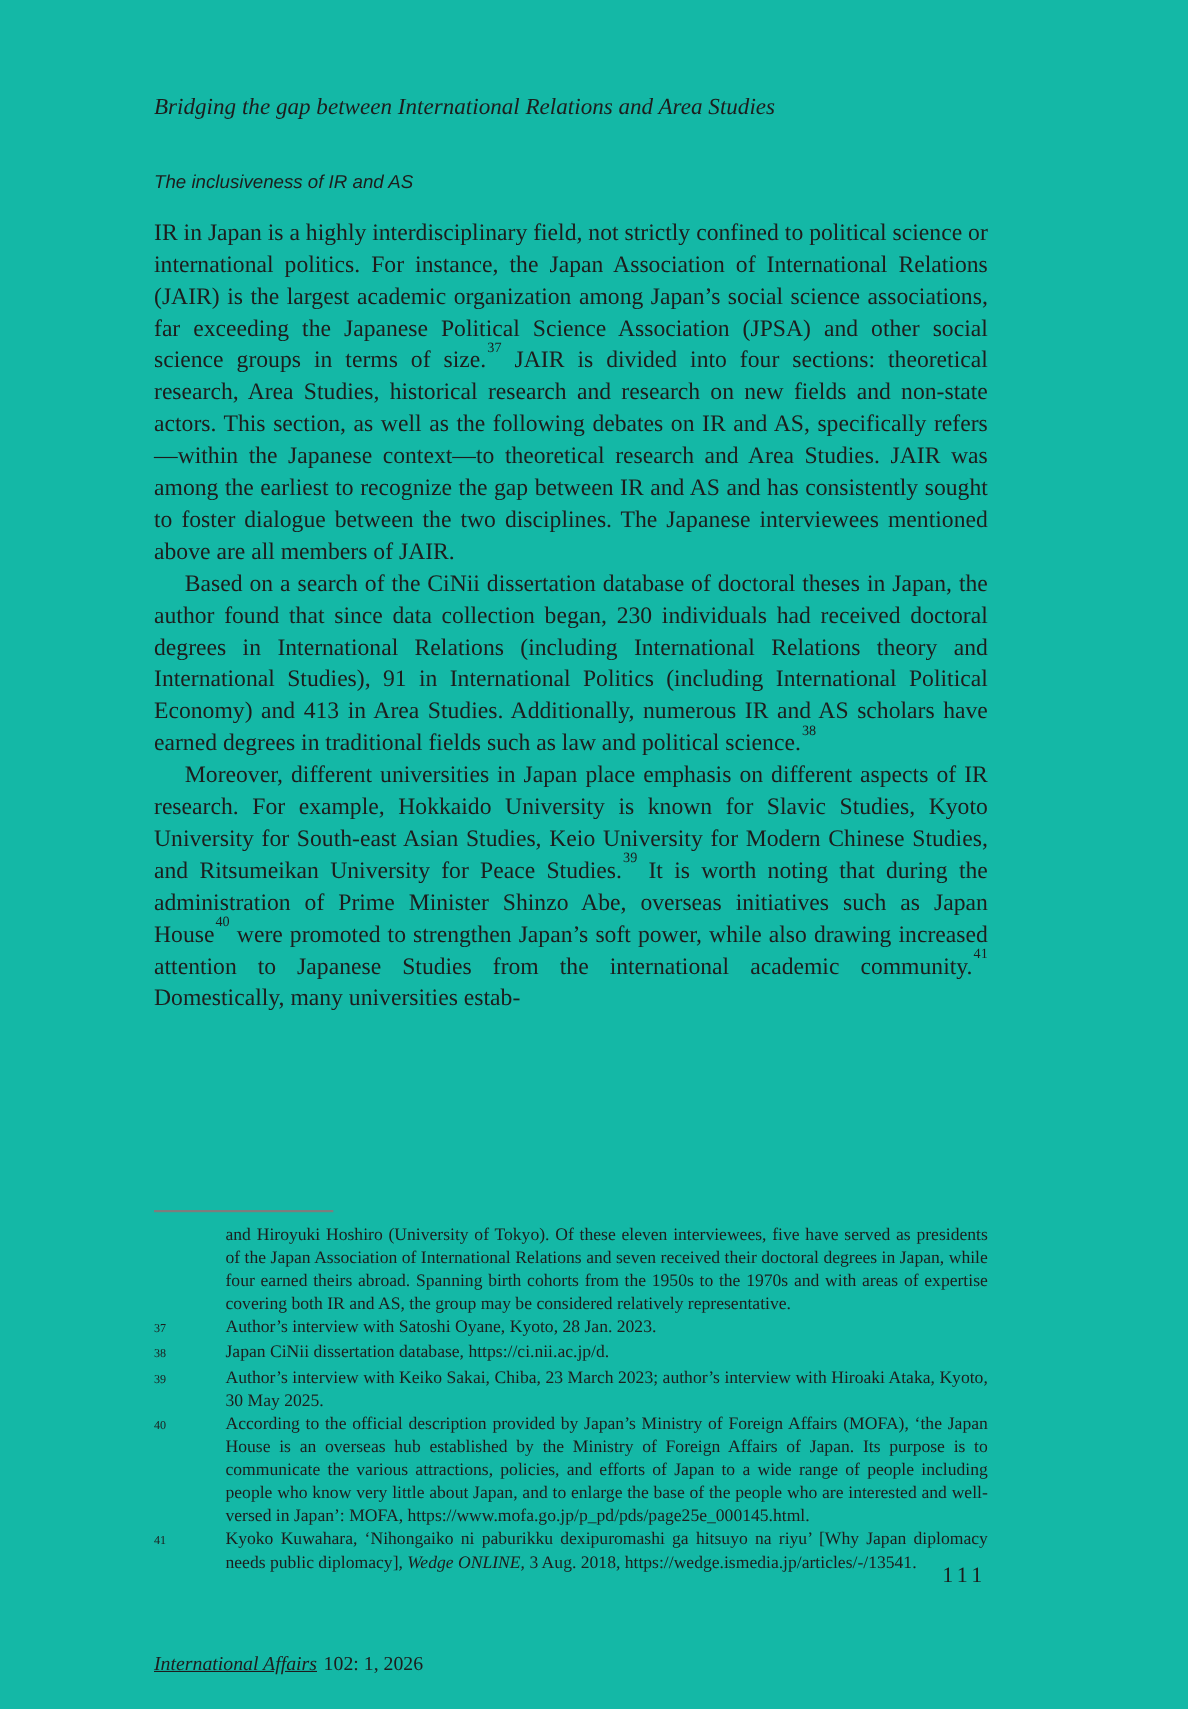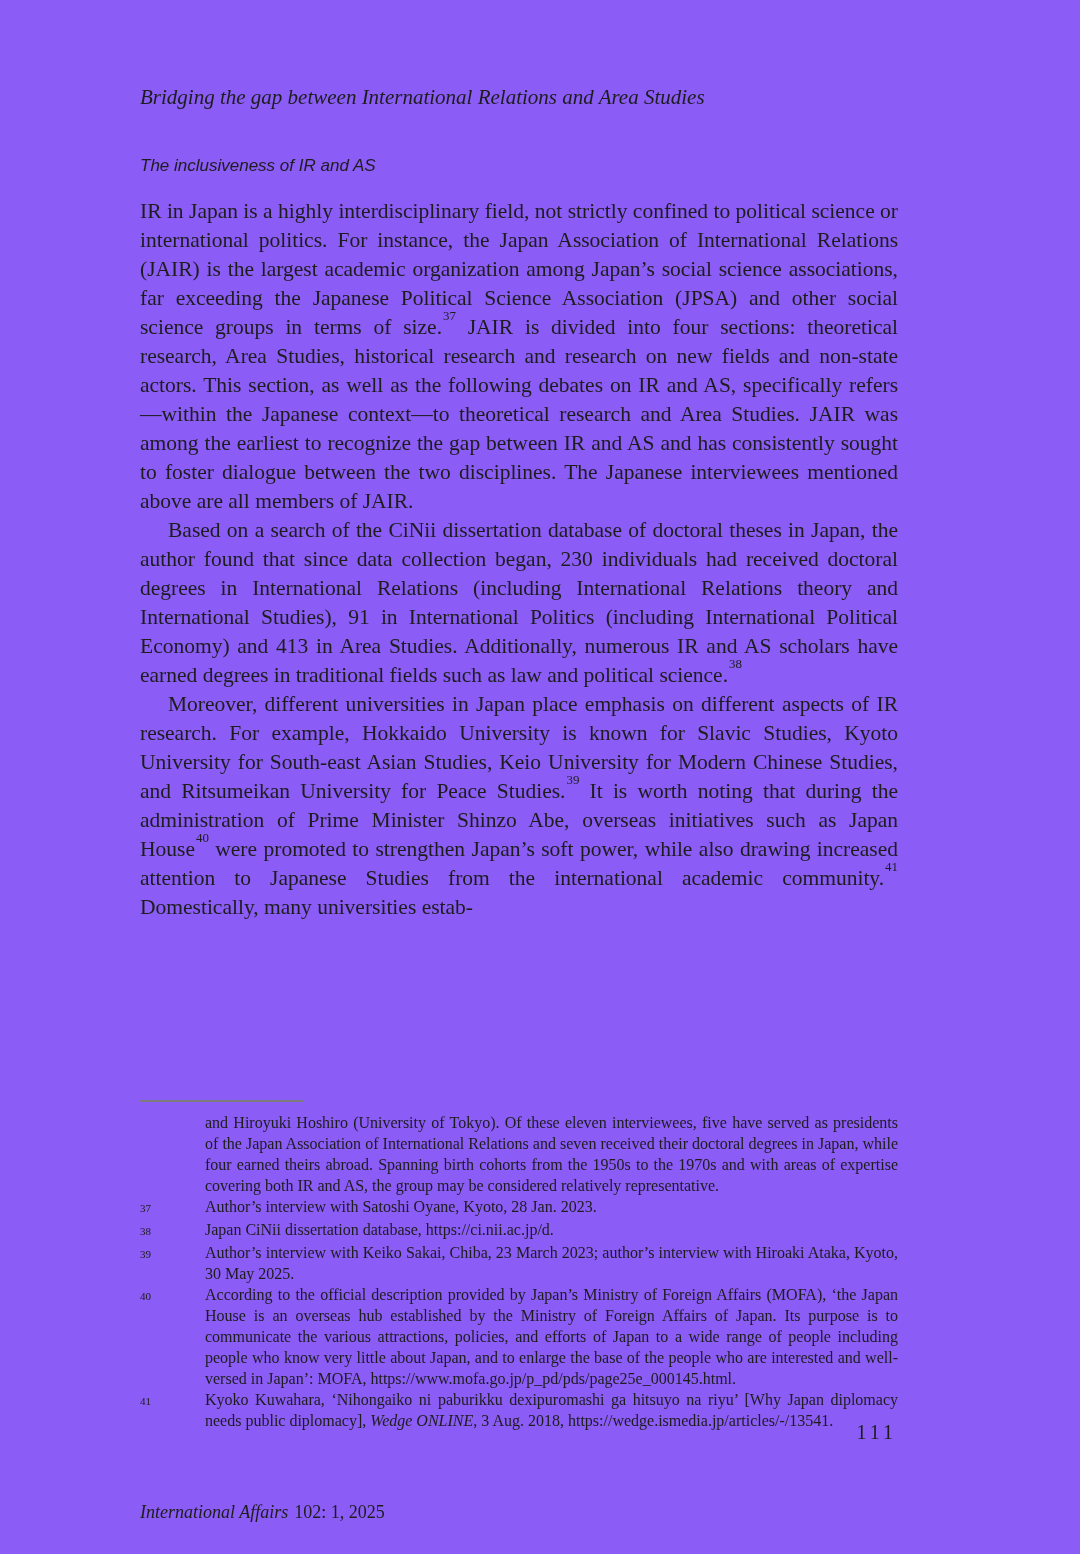--- a/index.html
+++ b/index.html
@@ -8,7 +8,7 @@
     position: relative;
     width: 1080px;
     height: 1554px;
-    background: #8b5cf6;
+    background: #14b8a6;
     color: #1d1d1d;
     font-family: "Liberation Serif", serif;
     overflow: hidden;

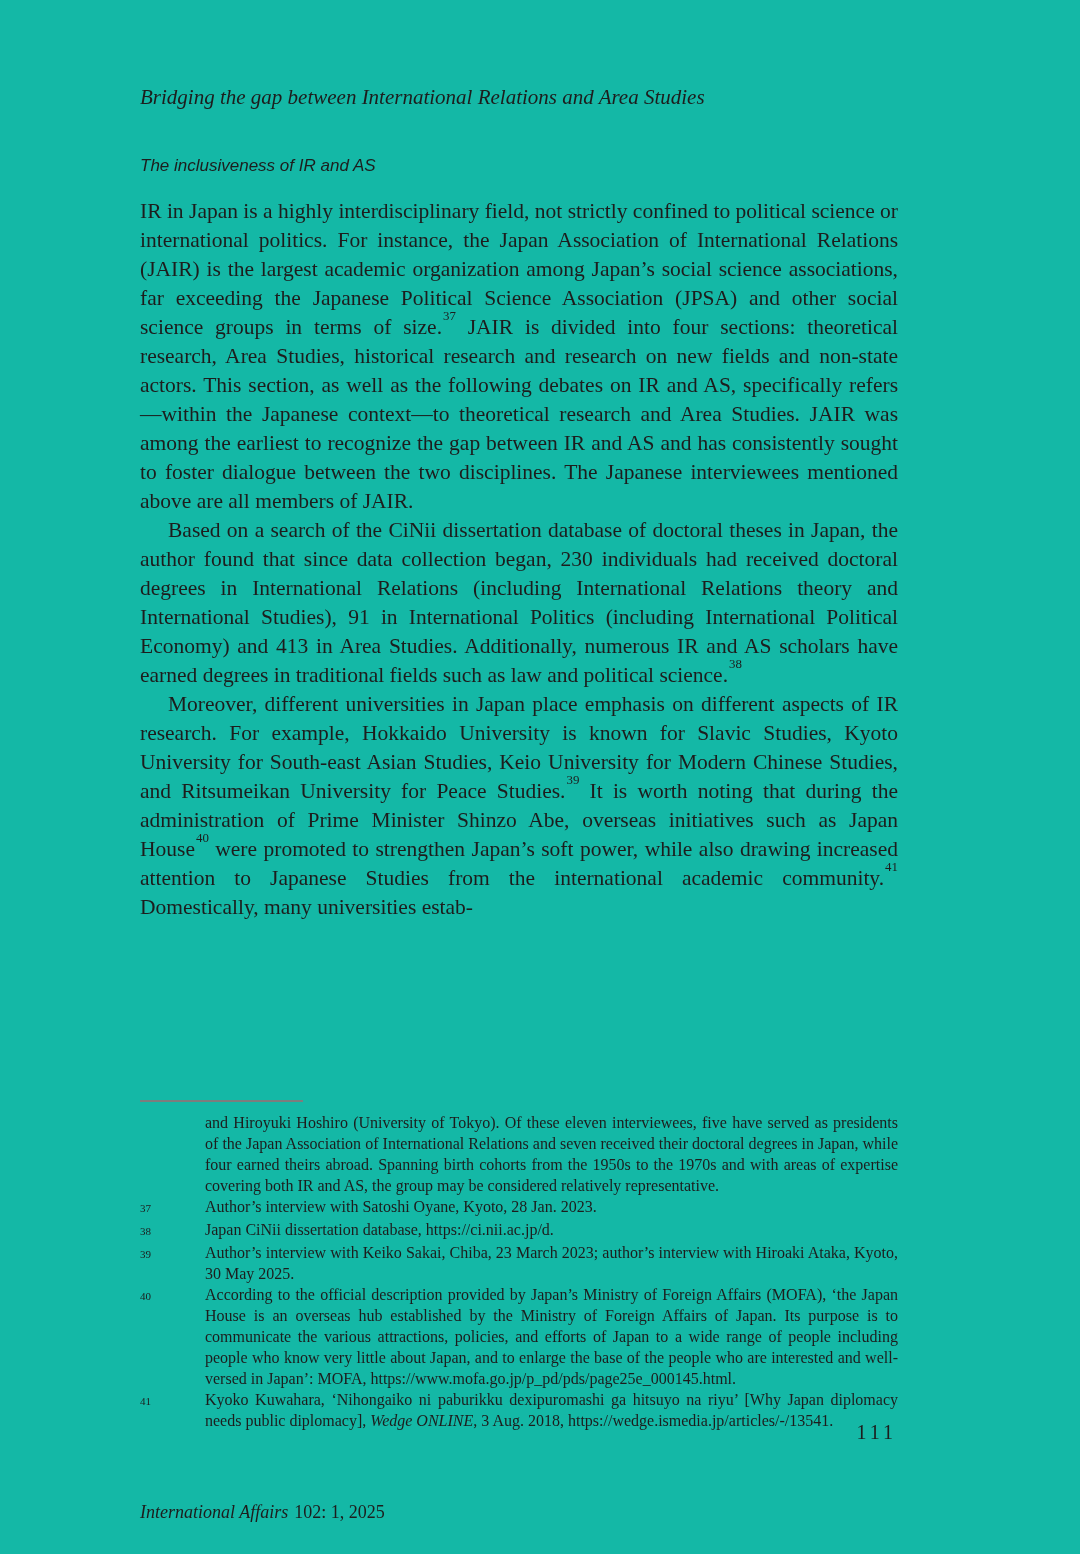--- a/index.html
+++ b/index.html
@@ -84,7 +84,7 @@
     font-size: 18px;
     line-height: 22px;
   }
-  .journal-footer .jname { font-style: italic; }
+  .journal-footer .jname { font-style: italic; text-decoration: underline; }
   .journal-footer .jissue { margin-left: 6px; }
   .it { font-style: italic; }
 </style>

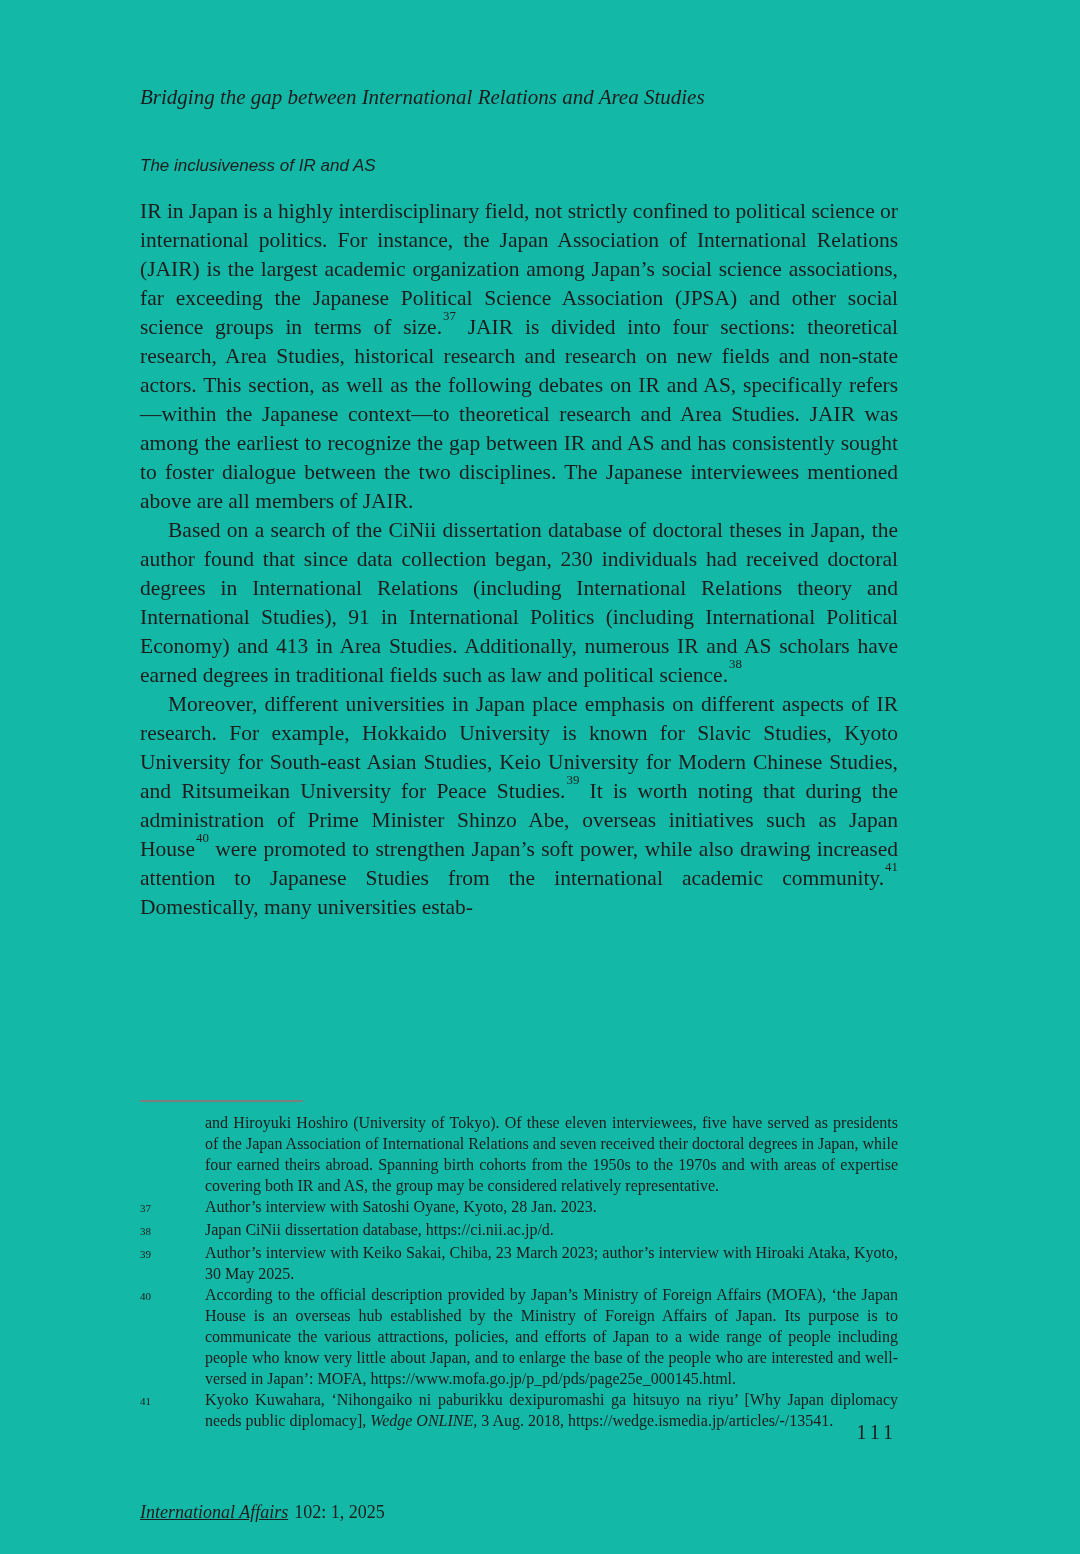--- a/index.html
+++ b/index.html
@@ -140,7 +140,7 @@
   <div class="page-number">111</div>
 
   <div class="journal-footer">
-    <span class="jname">International Affairs</span><span class="jissue">102: 1, 2025</span>
+    <span class="jname">International Affairs</span><span class="jissue">102: 1, 2026</span>
   </div>
 </div>
 

